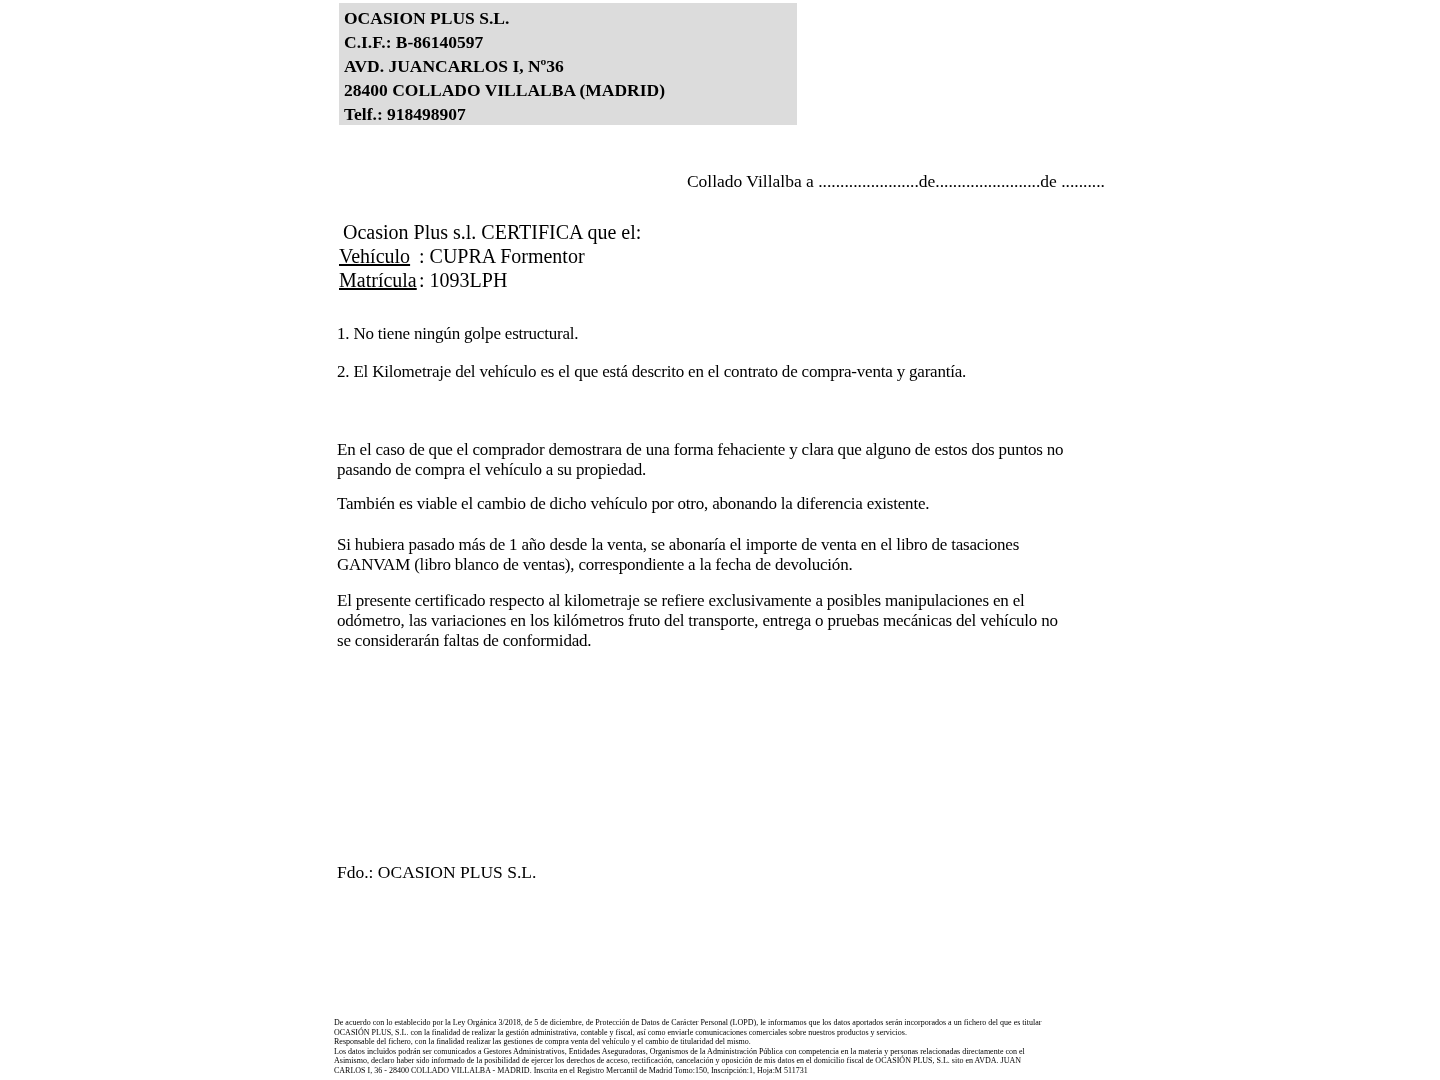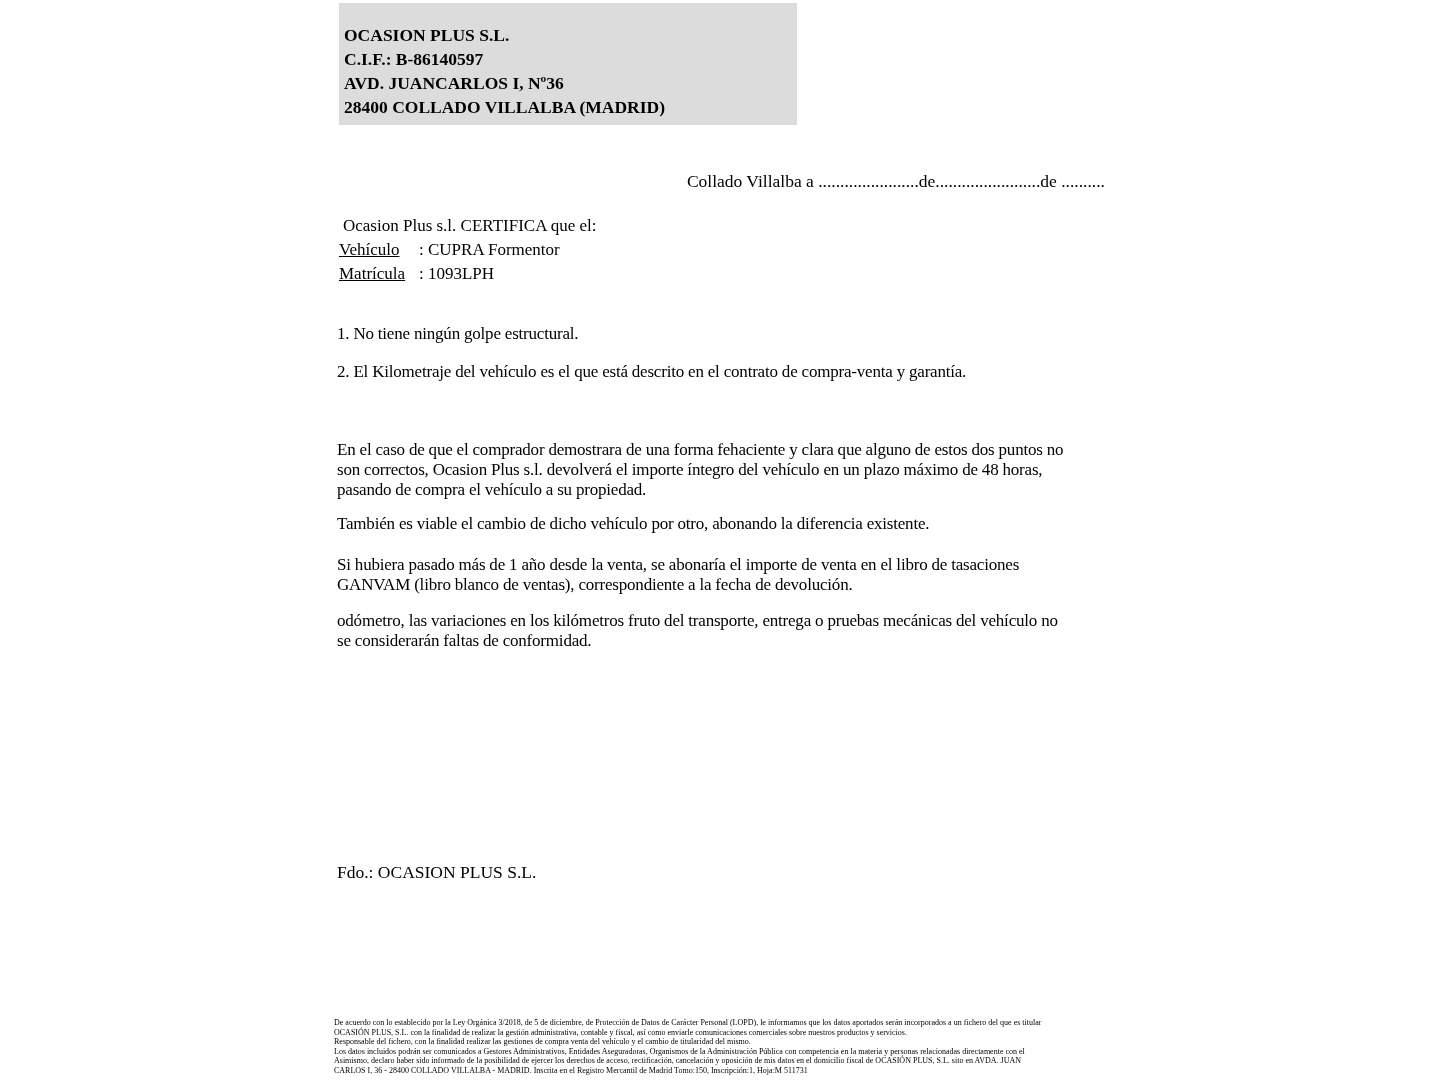--- a/index.html
+++ b/index.html
@@ -25,7 +25,7 @@
     height: 122px;
     background: #dcdcdc;
     box-sizing: border-box;
-    padding: 20px 0 0 5px;
+    padding: 3px 0 0 5px;
   }
   .header-box .hline {
     font-size: 17.5px;

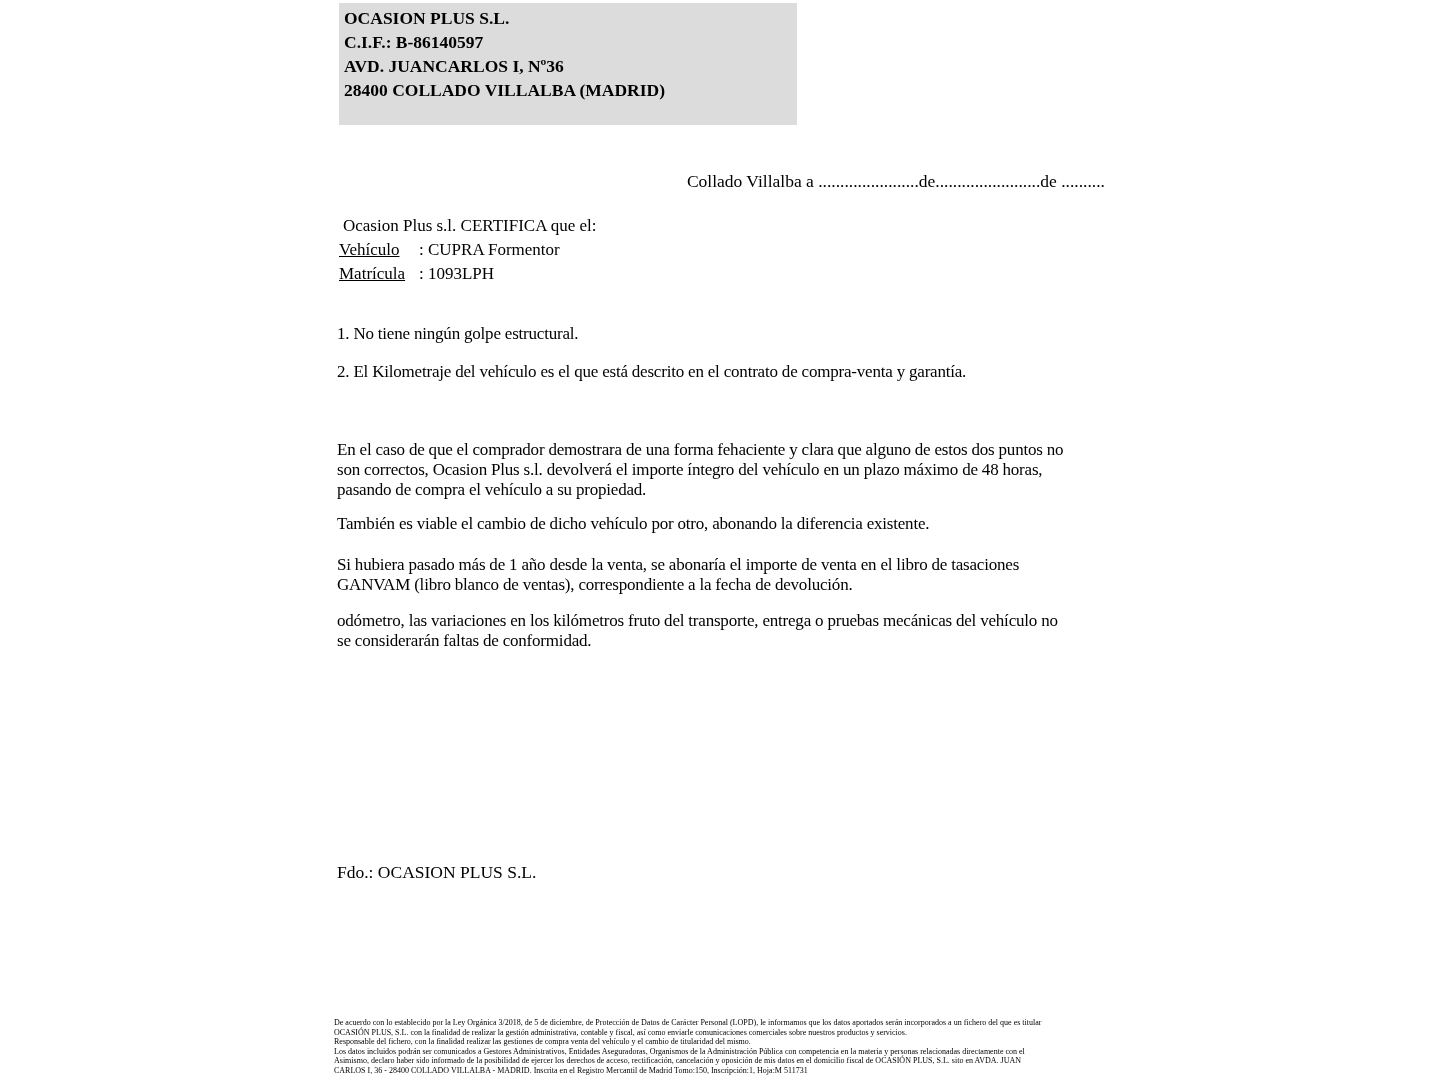--- a/index.html
+++ b/index.html
@@ -112,6 +112,7 @@
     <div class="hline">C.I.F.: B-86140597</div>
     <div class="hline">AVD. JUANCARLOS I, Nº36</div>
     <div class="hline">28400 COLLADO VILLALBA (MADRID)</div>
+    <div class="hline">Telf.: 918498907</div>
   </div>
 
   <div class="date-line">Collado Villalba a .......................de........................de ..........</div>

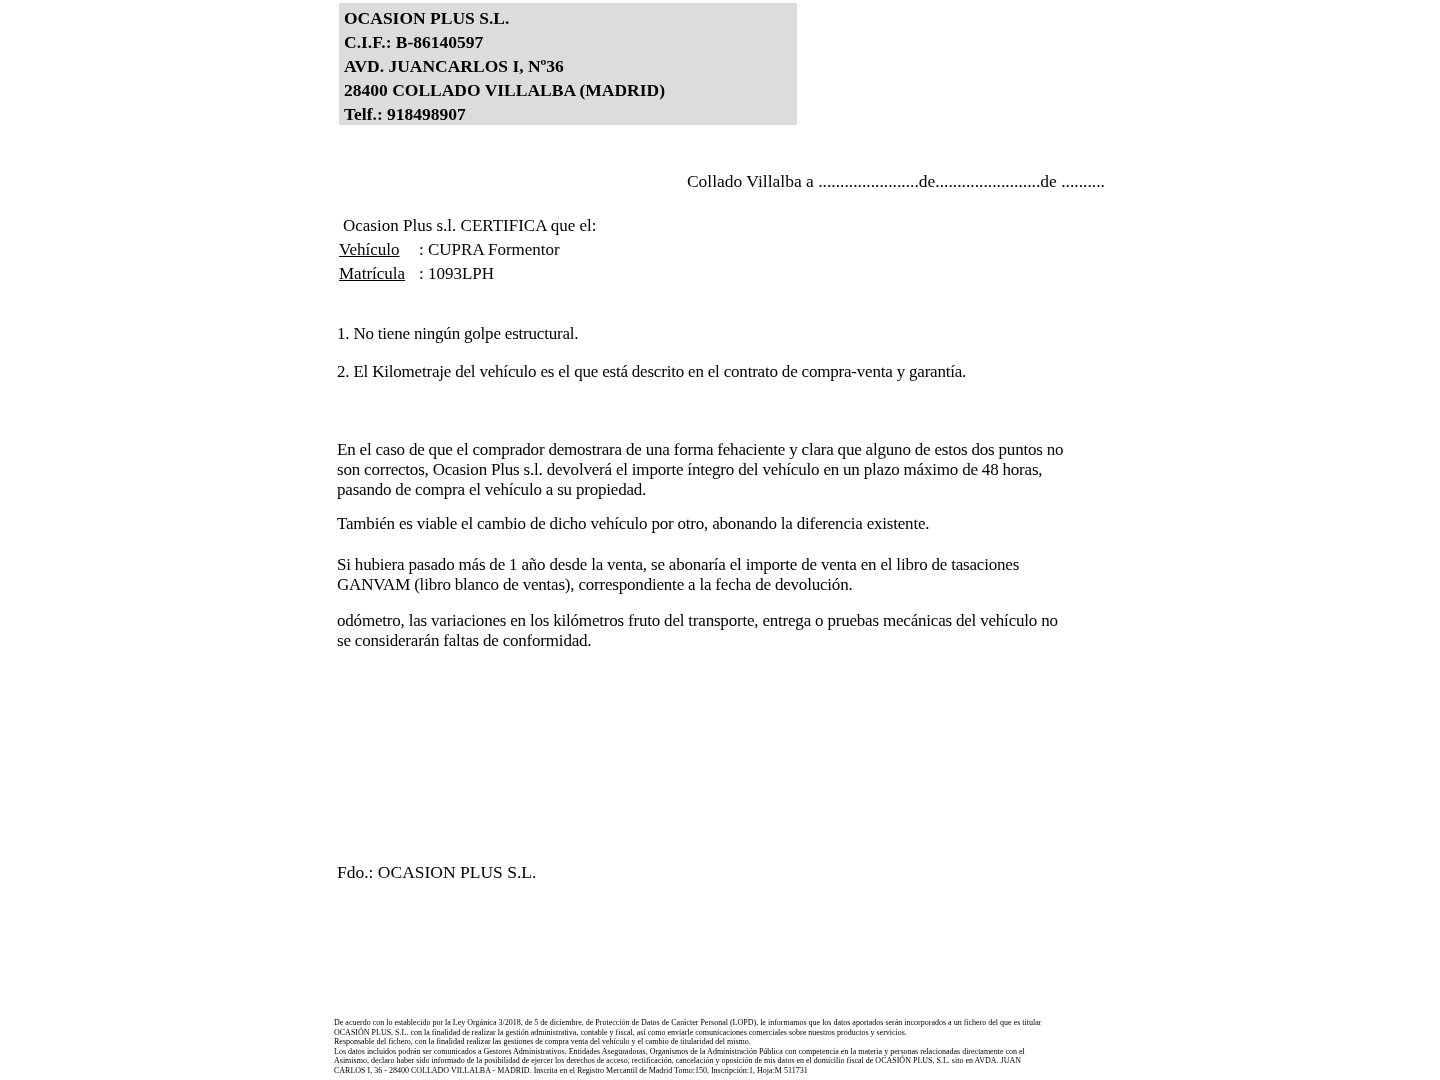--- a/index.html
+++ b/index.html
@@ -47,8 +47,8 @@
   .certify {
     position: absolute;
     left: 339px;
-    top: 214px;
-    font-size: 17px;
+    top: 220px;
+    font-size: 20px;
     line-height: 24px;
   }
   .certify-intro {

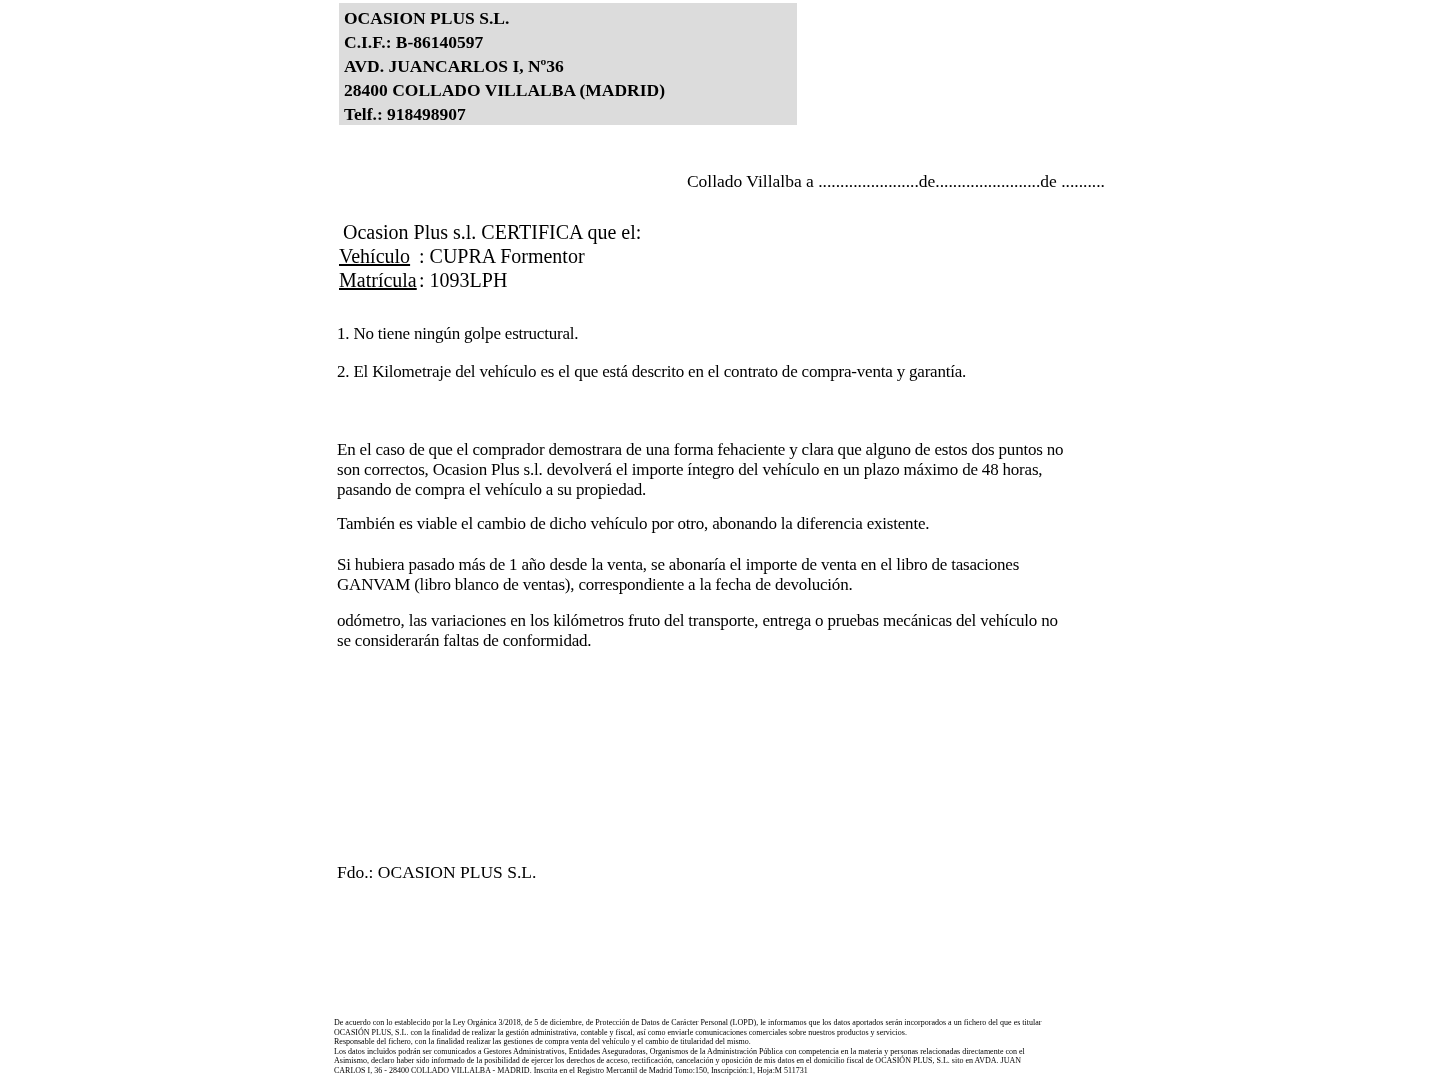--- a/index.html
+++ b/index.html
@@ -135,7 +135,6 @@
   <div class="body-text">
     <div class="para para-1">
       <div class="line">En el caso de que el comprador demostrara de una forma fehaciente y clara que alguno de estos dos puntos no</div>
-      <div class="line">son correctos, Ocasion Plus s.l. devolverá el importe íntegro del vehículo en un plazo máximo de 48 horas,</div>
       <div class="line">pasando de compra el vehículo a su propiedad.</div>
     </div>
     <div class="para para-2">

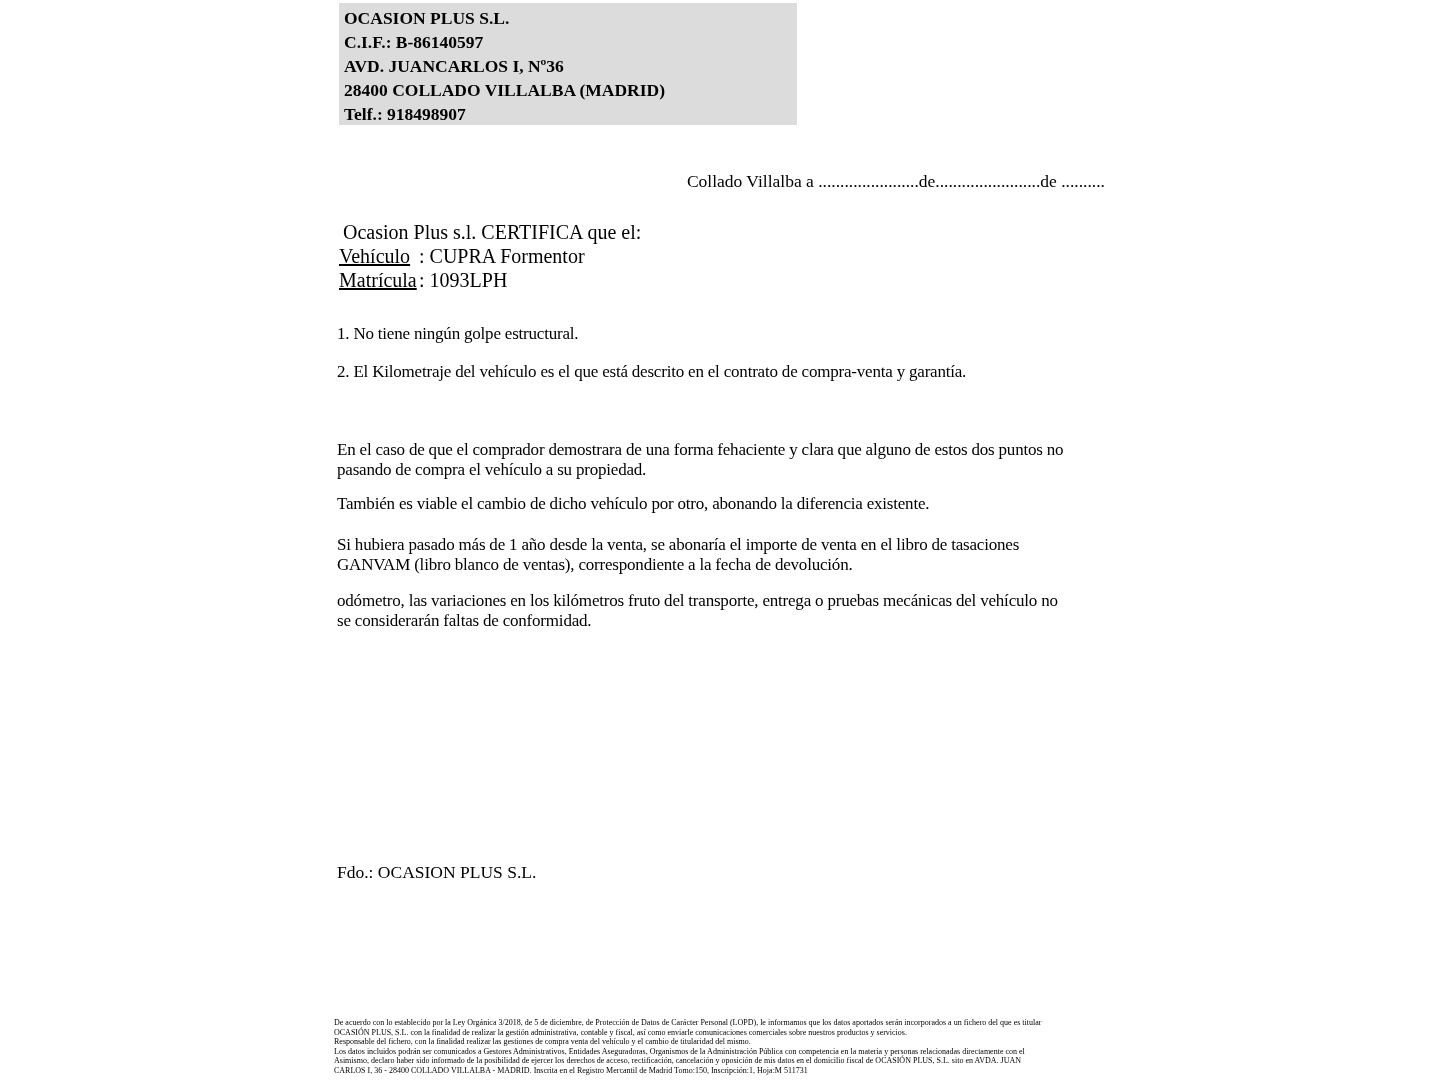--- a/index.html
+++ b/index.html
@@ -145,6 +145,7 @@
       <div class="line">GANVAM (libro blanco de ventas), correspondiente a la fecha de devolución.</div>
     </div>
     <div class="para para-4">
+      <div class="line">El presente certificado respecto al kilometraje se refiere exclusivamente a posibles manipulaciones en el</div>
       <div class="line">odómetro, las variaciones en los kilómetros fruto del transporte, entrega o pruebas mecánicas del vehículo no</div>
       <div class="line">se considerarán faltas de conformidad.</div>
     </div>

